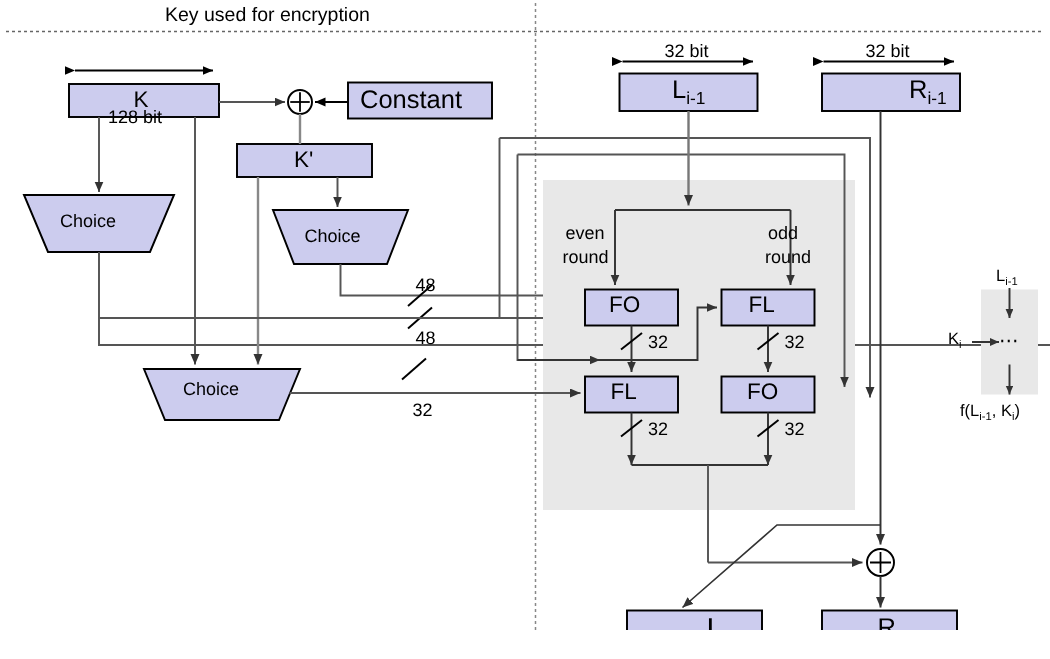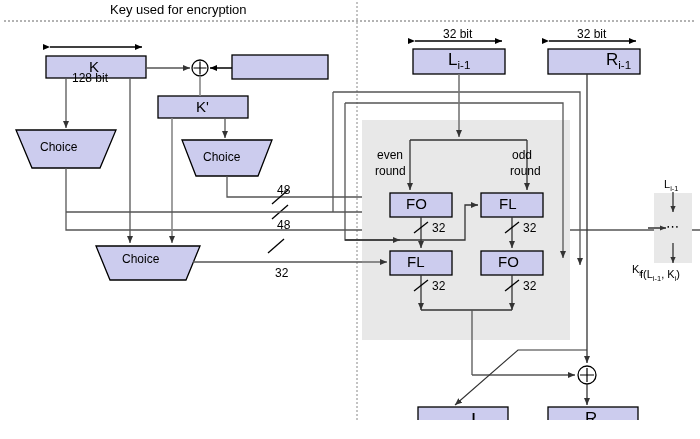--- a/index.html
+++ b/index.html
@@ -169,6 +169,7 @@
   <div class="lbl small" style="left:72px;top:28px;margin-top:43px;">128 bit</div>
 
   <div class="lbl boxlabel" style="left:89px;top:58px;">K</div>
+  <div class="lbl" style="left:240px;top:57px;font-size:17px;">Constant</div>
   <div class="lbl boxlabel" style="left:196px;top:98px;">K'</div>
 
   <div class="lbl small" style="left:40px;top:140px;">Choice</div>

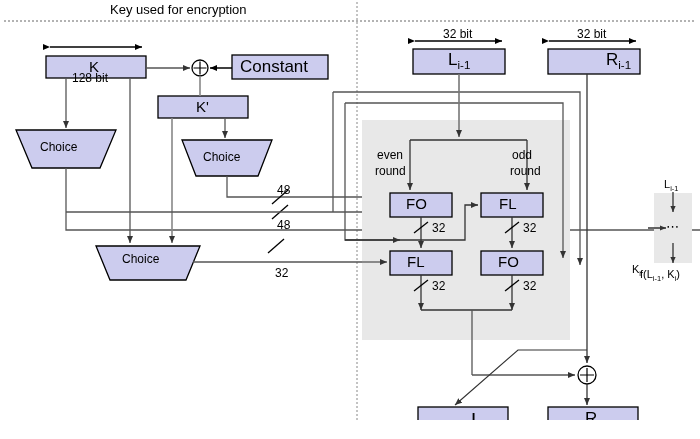--- a/index.html
+++ b/index.html
@@ -215,7 +215,7 @@
   <div class="lbl tiny" style="left:664px;top:178px;">
     <span>L</span><sub>i-1</sub>
   </div>
-  <div class="lbl tiny" style="left:632px;top:220px;margin-top:43px;">
+  <div class="lbl tiny" style="left:632px;top:220px;">
     <span>K</span><sub>i</sub>
   </div>
   <div class="lbl" style="left:666px;top:219px;font-size:13px;">⋯</div>

